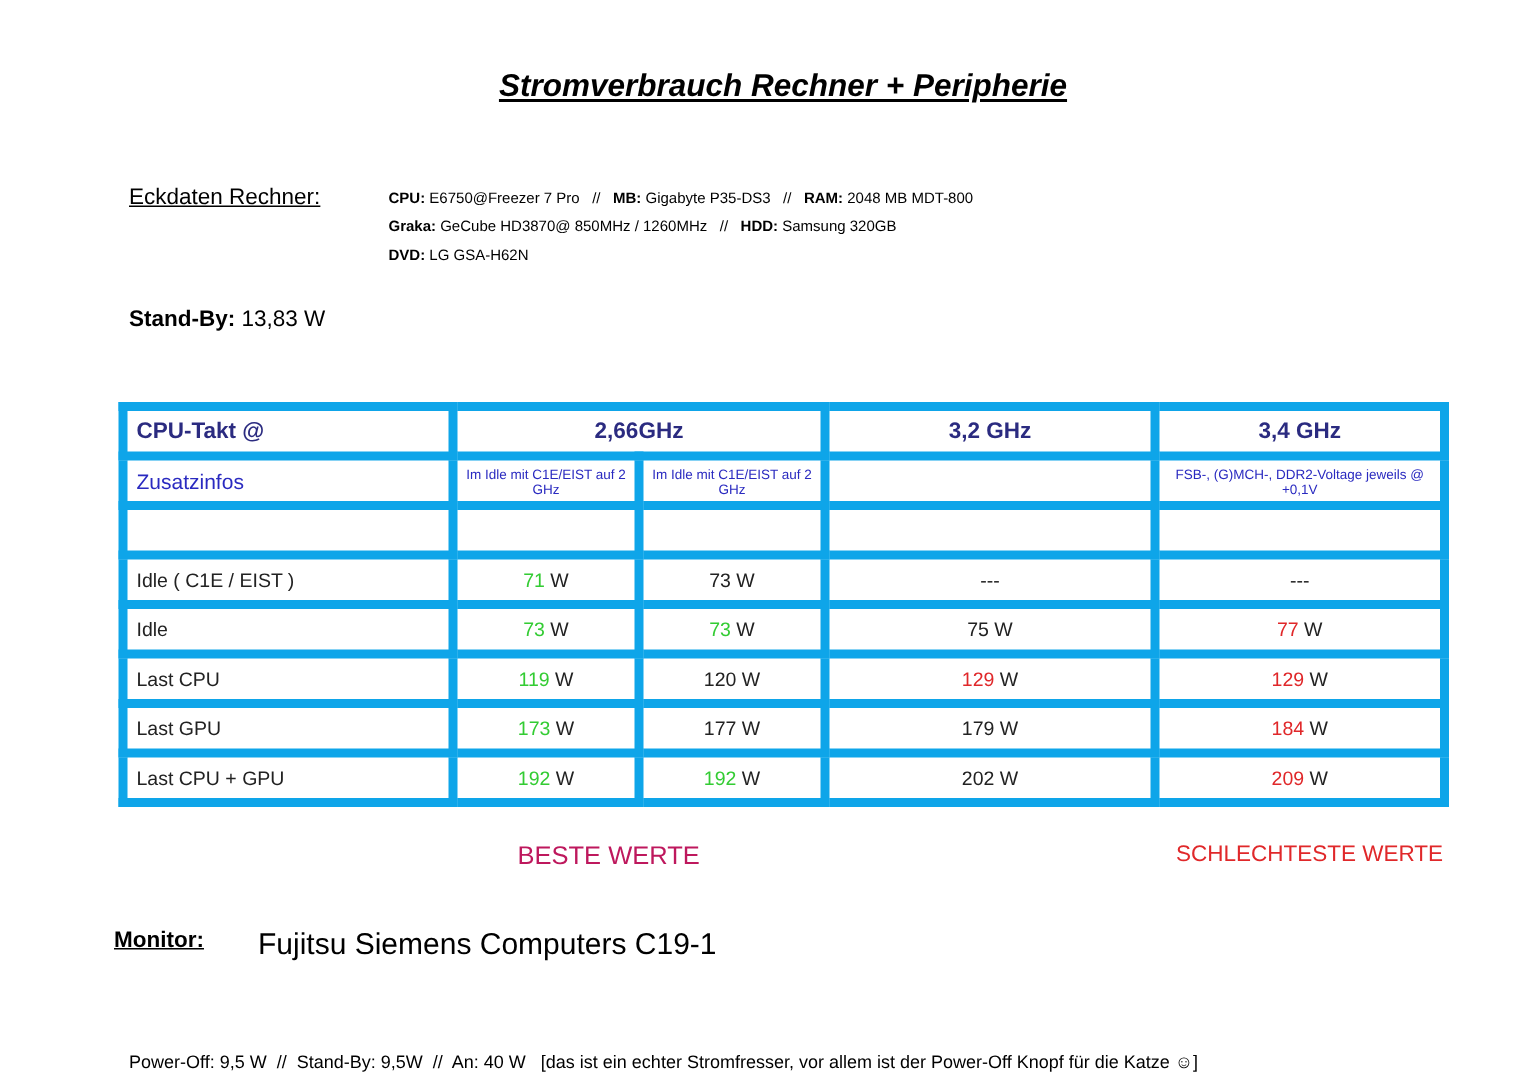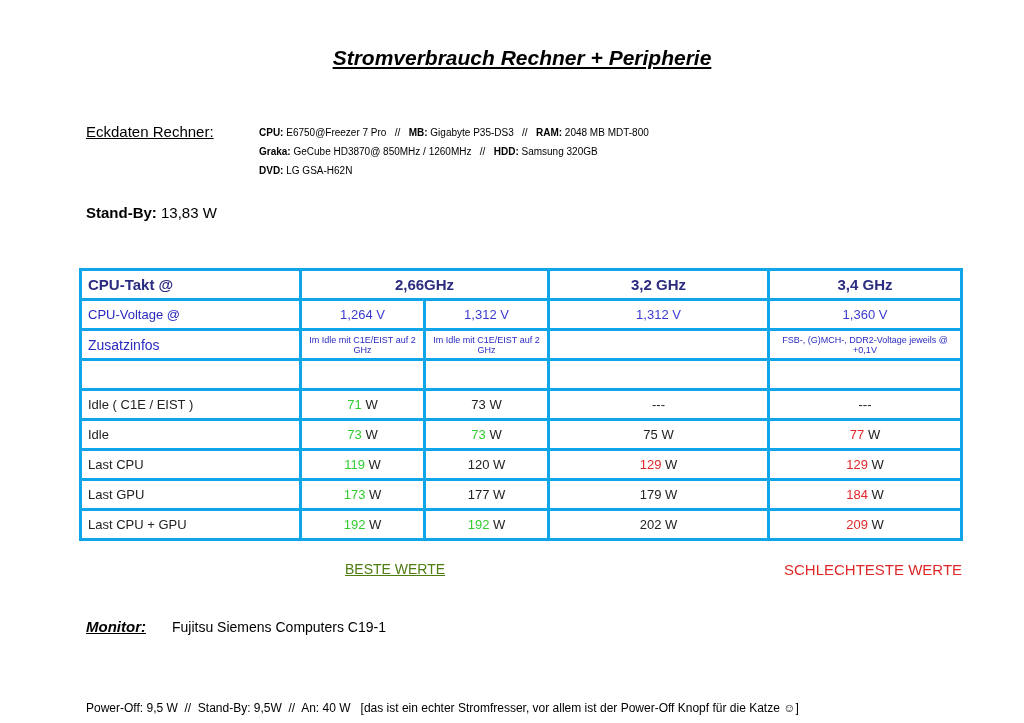--- a/index.html
+++ b/index.html
@@ -27,7 +27,7 @@
     font-size: 13px;
   }
   table.main td {
-    border: 3px solid #0ea5e9; padding: 0; height: 27px; text-align: center; vertical-align: middle;
+    border: 6px solid #0ea5e9; padding: 0; height: 27px; text-align: center; vertical-align: middle;
   }
   table.main td.inner-v { border-left: 1px solid #888; }
   table.main td.rowlabel { text-align: left; padding-left: 6px; }

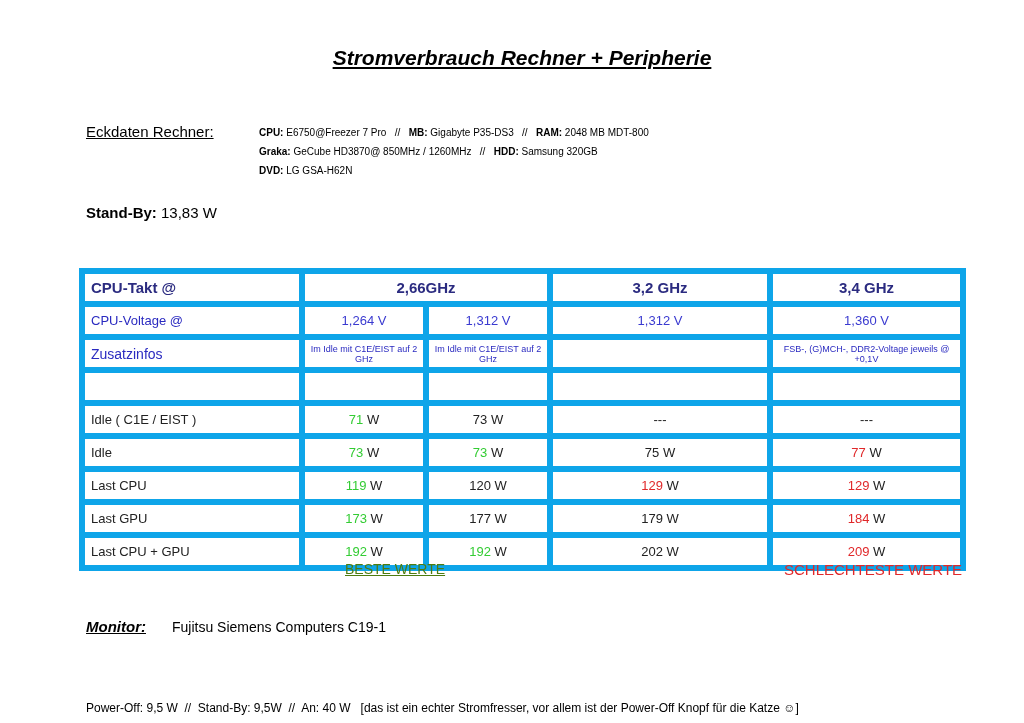--- a/index.html
+++ b/index.html
@@ -84,13 +84,6 @@
     <td>3,2 GHz</td>
     <td>3,4 GHz</td>
   </tr>
-  <tr class="blue">
-    <td class="rowlabel">CPU-Voltage @</td>
-    <td>1,264 V</td>
-    <td class="inner-v">1,312 V</td>
-    <td>1,312 V</td>
-    <td>1,360 V</td>
-  </tr>
   <tr class="info">
     <td class="rowlabel">Zusatzinfos</td>
     <td>Im Idle mit C1E/EIST auf 2 GHz</td>

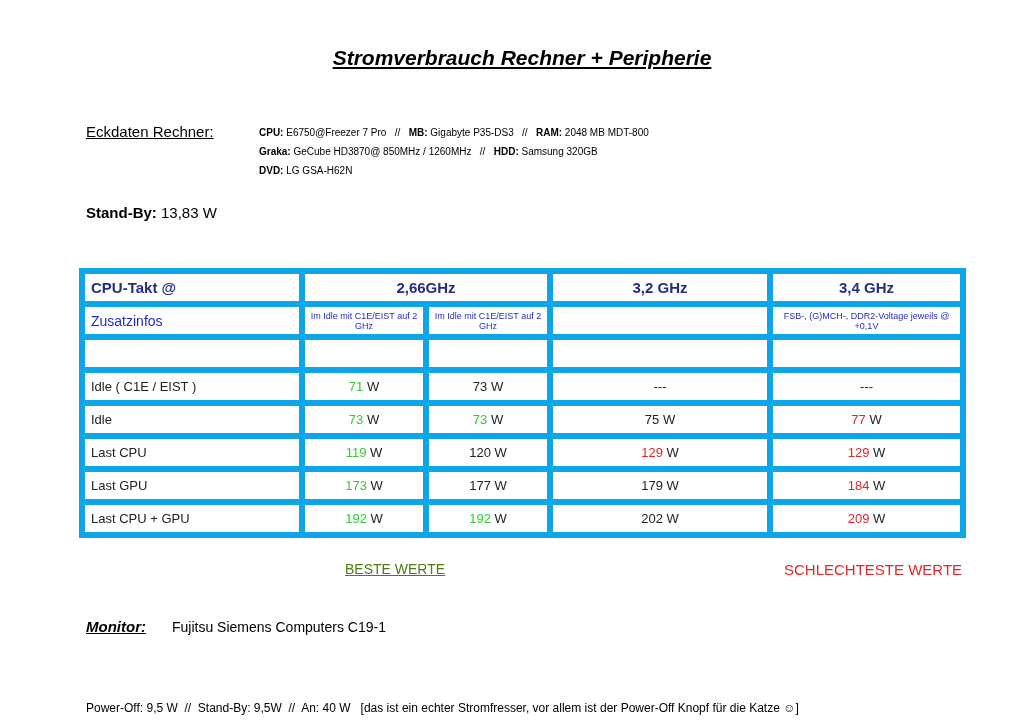--- a/index.html
+++ b/index.html
@@ -41,7 +41,7 @@
   .red { color: #e0282a; }
   .black { color: #222; }
 
-  .best { left: 345px; top: 561px; font-size: 14px; color: #4d7c0f; text-decoration: underline; }
+  .best { left: 345px; top: 561px; font-size: 17px; color: #be185d; }
   .worst { left: 784px; top: 561px; font-size: 15px; color: #e0282a; }
   .mon-label { left: 86px; top: 618px; font-size: 15px; font-weight: bold; text-decoration: underline; font-style: italic; }
   .mon-name { left: 172px; top: 619px; font-size: 14px; }

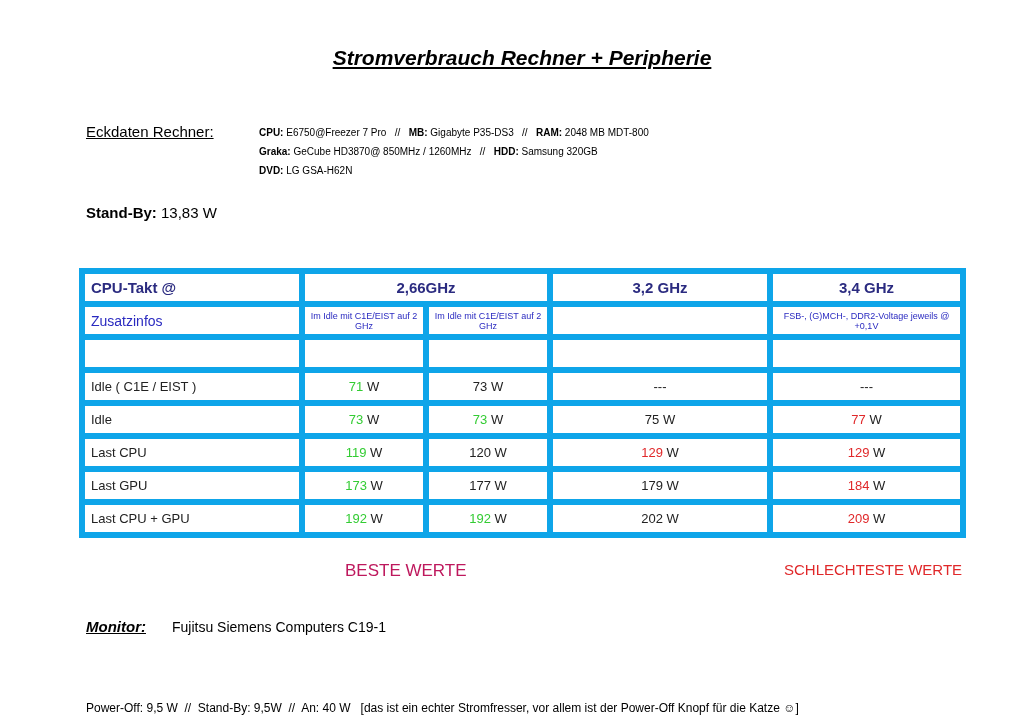--- a/index.html
+++ b/index.html
@@ -43,7 +43,7 @@
 
   .best { left: 345px; top: 561px; font-size: 17px; color: #be185d; }
   .worst { left: 784px; top: 561px; font-size: 15px; color: #e0282a; }
-  .mon-label { left: 86px; top: 618px; font-size: 15px; font-weight: bold; text-decoration: underline; font-style: italic; }
+  .mon-label { left: 76px; top: 618px; font-size: 15px; font-weight: bold; text-decoration: underline; }
   .mon-name { left: 172px; top: 619px; font-size: 14px; }
   .mon-stats { left: 86px; top: 656px; font-size: 12px; white-space: nowrap; margin-top: 45px; }
 </style>

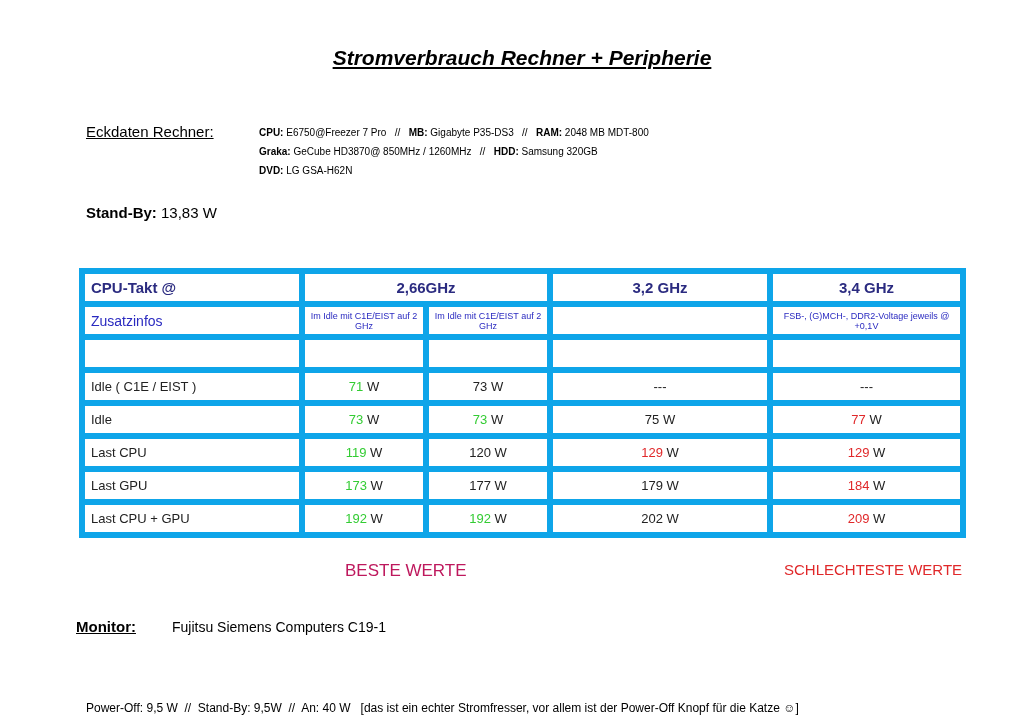--- a/index.html
+++ b/index.html
@@ -44,7 +44,7 @@
   .best { left: 345px; top: 561px; font-size: 17px; color: #be185d; }
   .worst { left: 784px; top: 561px; font-size: 15px; color: #e0282a; }
   .mon-label { left: 76px; top: 618px; font-size: 15px; font-weight: bold; text-decoration: underline; }
-  .mon-name { left: 172px; top: 619px; font-size: 14px; }
+  .mon-name { left: 172px; top: 619px; font-size: 20px; }
   .mon-stats { left: 86px; top: 656px; font-size: 12px; white-space: nowrap; margin-top: 45px; }
 </style>
 </head>

